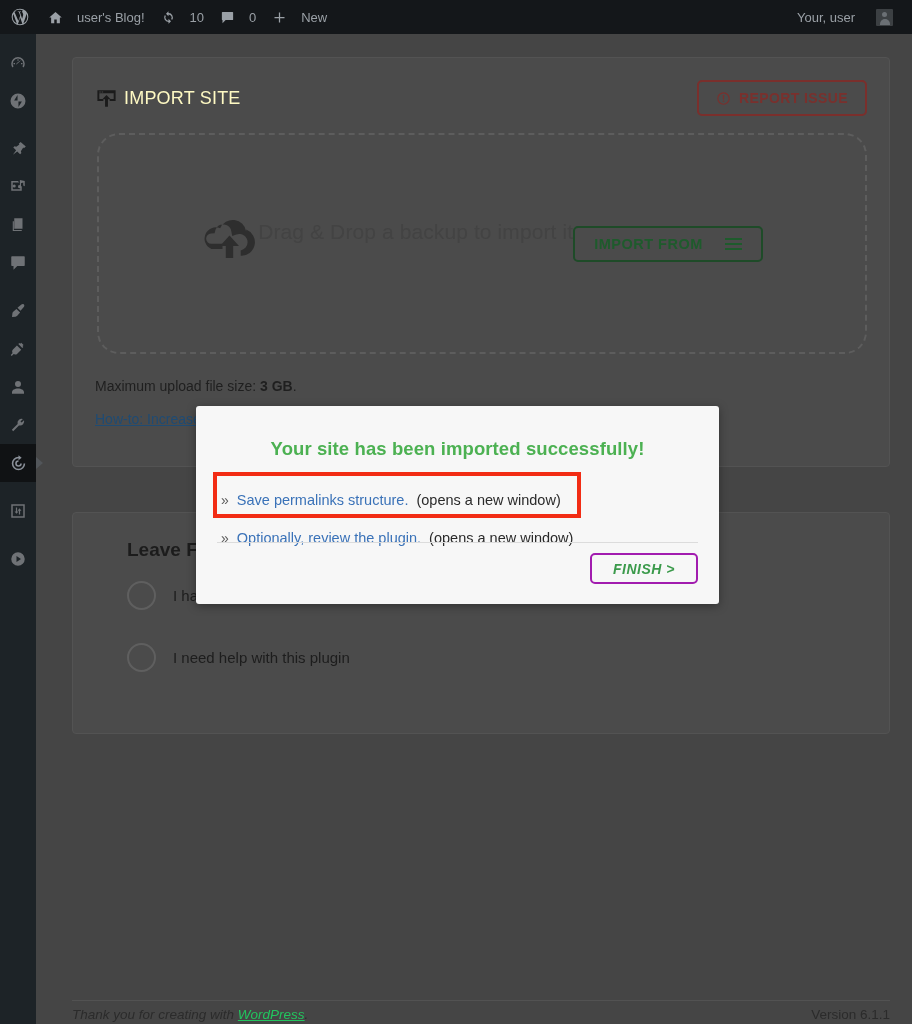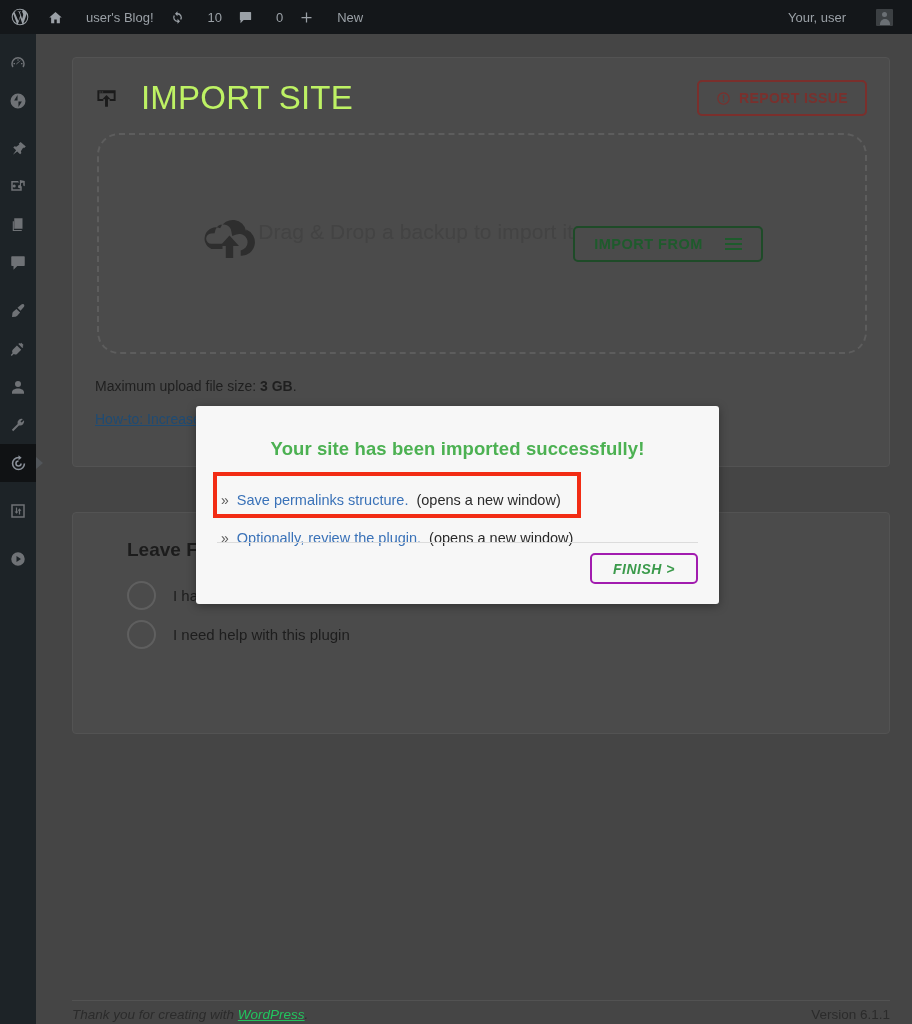--- a/index.html
+++ b/index.html
@@ -27,7 +27,7 @@
   .ab-item {
     display: flex;
     align-items: center;
-    gap: 23px;
+    gap: 14px;
     height: 34px;
     padding: 4px 8px;
     color: #9aa0a6;

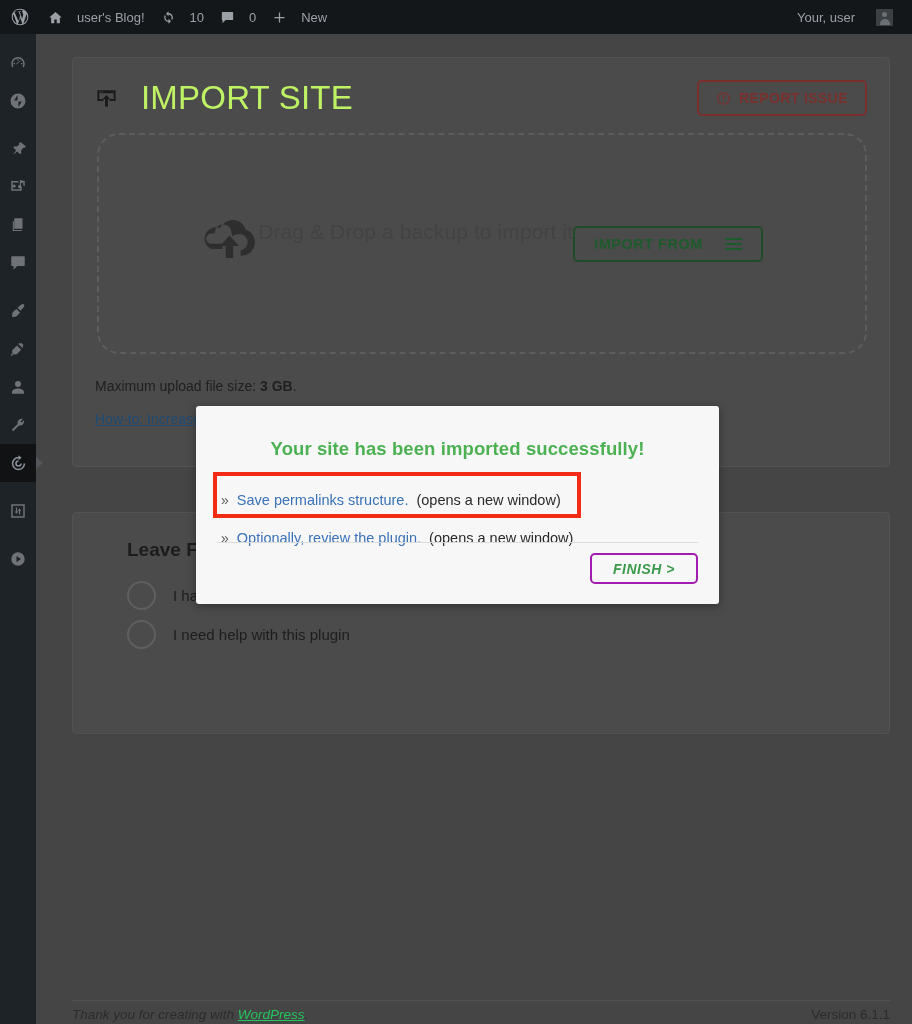--- a/index.html
+++ b/index.html
@@ -120,10 +120,10 @@
   .panel-title {
     display: flex;
     align-items: center;
-    gap: 23px;
-    font-size: 33px;
+    gap: 6px;
+    font-size: 18px;
     font-weight: 400;
-    color: #bef264;
+    color: #fef9c3;
     letter-spacing: 0.2px;
   }
   .panel-title svg { display: block; fill: #1b1b1b; }

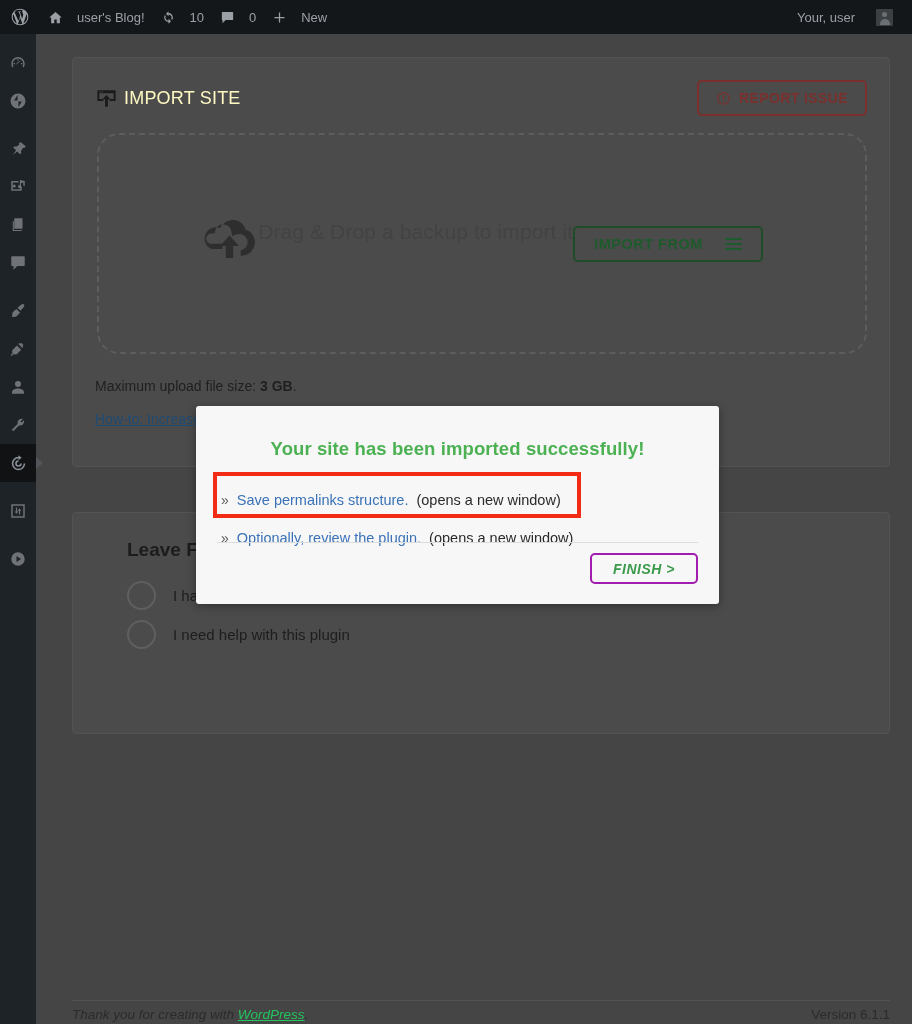--- a/index.html
+++ b/index.html
@@ -220,7 +220,7 @@
     cursor: pointer;
   }
   .fb-option-1 { top: 68px; }
-  .fb-option-2 { top: 107px; }
+  .fb-option-2 { top: 130px; }
   .radio {
     width: 29px; height: 29px;
     border: 2px solid #5f5f5f;

